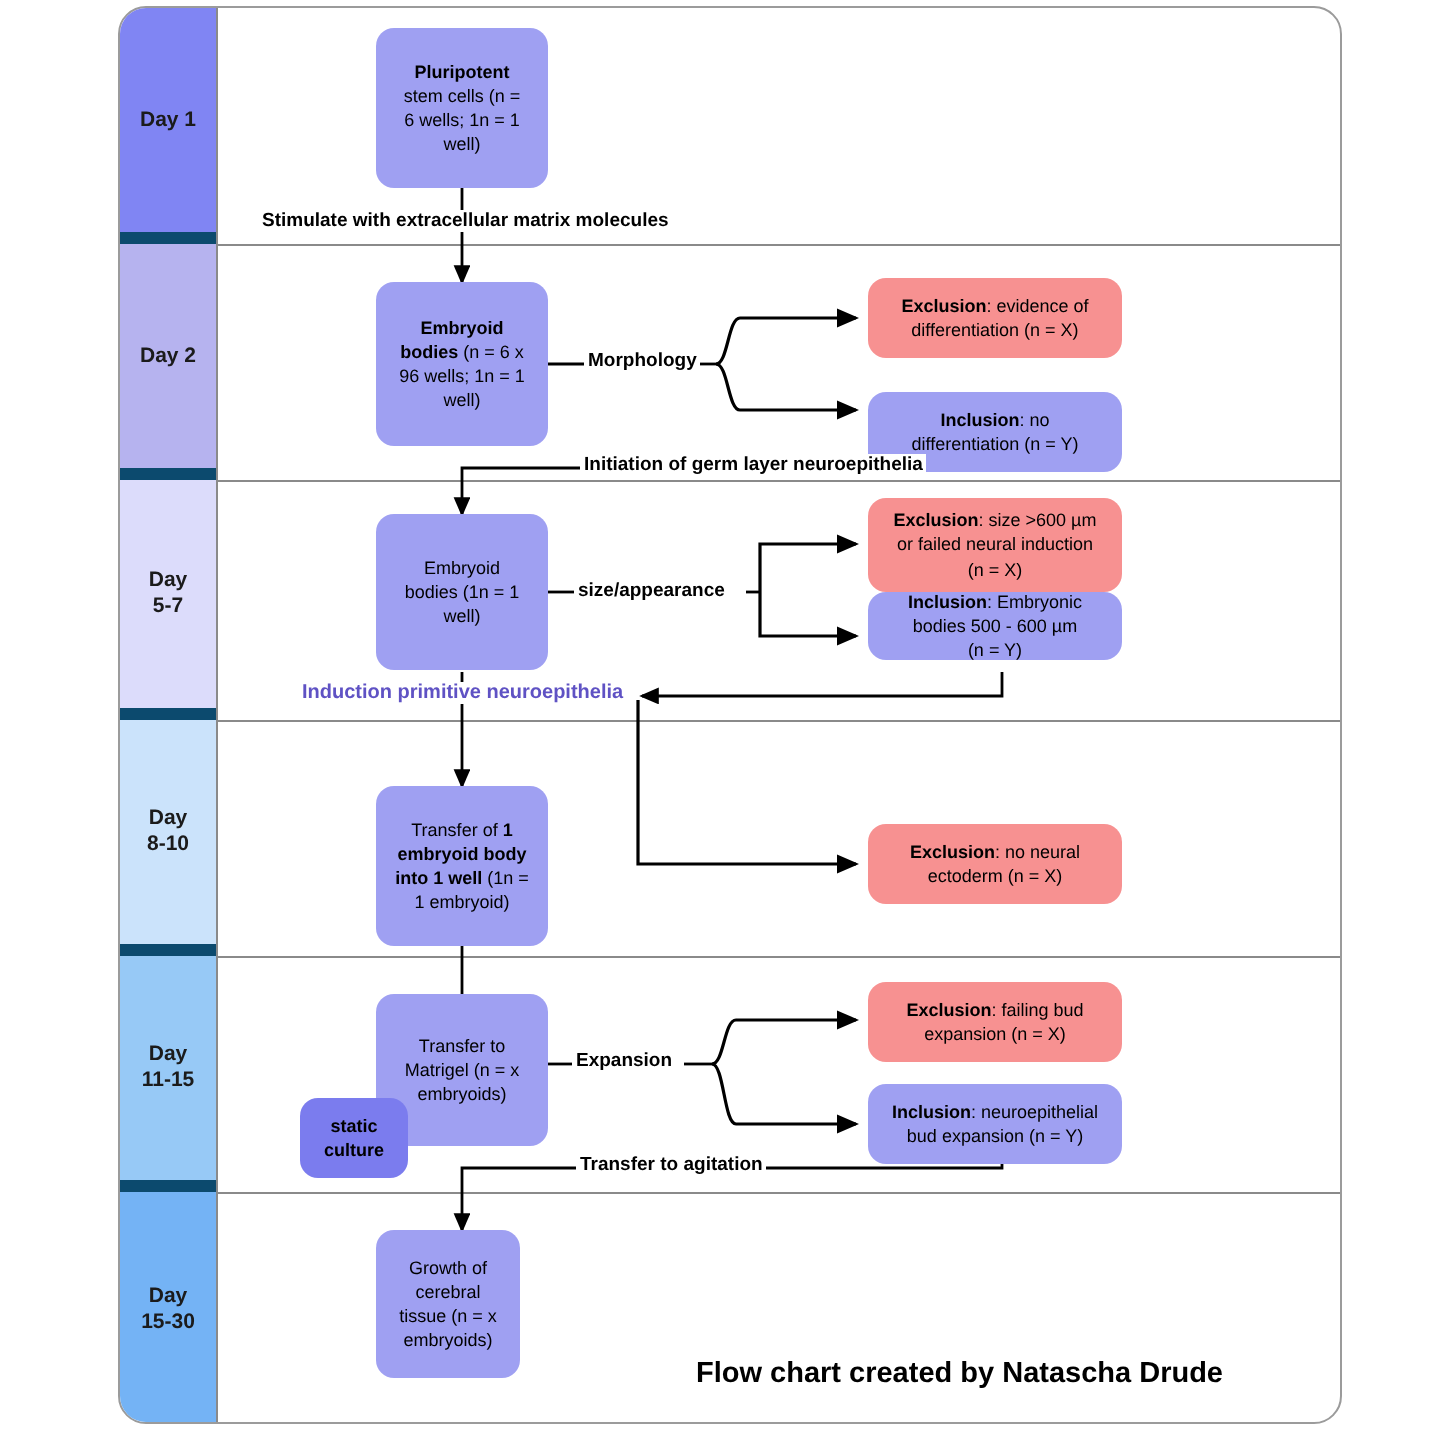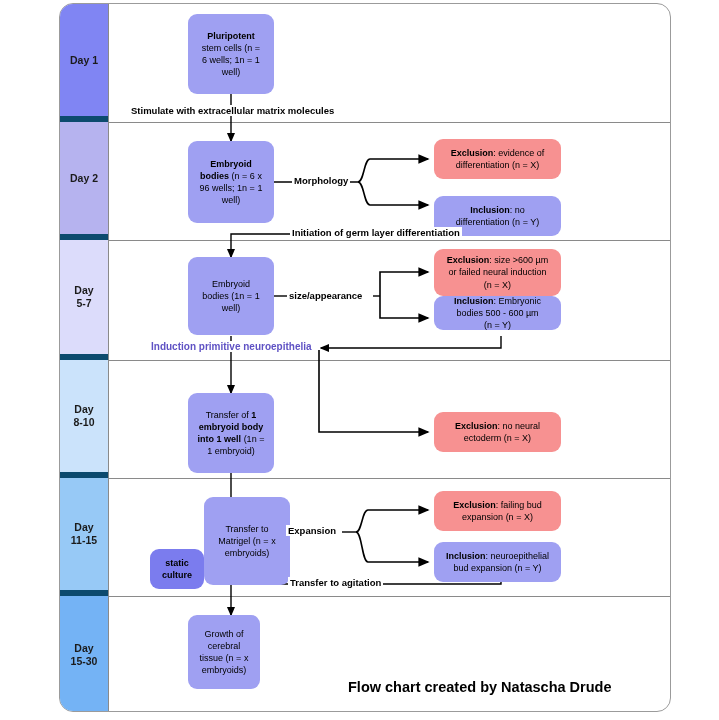--- a/index.html
+++ b/index.html
@@ -210,7 +210,7 @@
       </div>
     </div>
 
-    <div class="edge-label bold" style="left:230px;top:223px;">Initiation of germ layer differentiation</div>
+    <div class="edge-label bold" style="left:230px;top:223px;">Initiation of germ layer neuroepithelia</div>
 
     <div class="node purple" style="left:128px;top:253px;width:86px;height:78px;">
       <div>

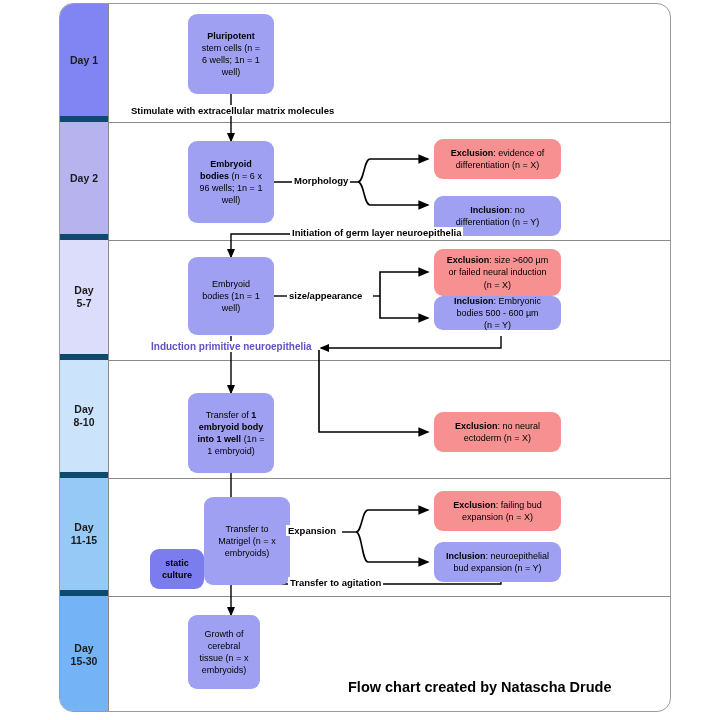--- a/index.html
+++ b/index.html
@@ -256,7 +256,7 @@
       </div>
     </div>
 
-    <div class="node purple" style="left:144px;top:493px;width:86px;height:88px;">
+    <div class="node purple" style="left:128px;top:493px;width:86px;height:76px;">
       <div>
         <span style="display:block;">Transfer  to</span>
         <span style="display:block;">Matrigel (n = x</span>

